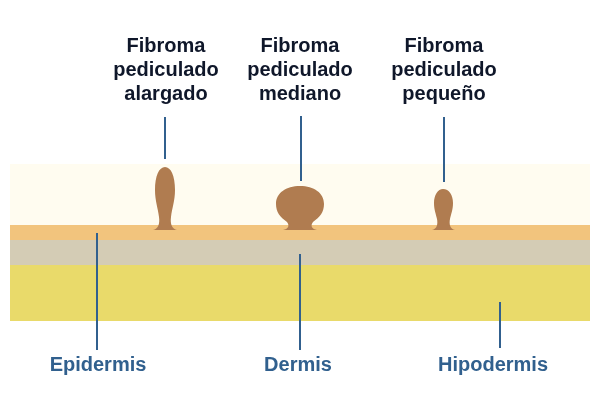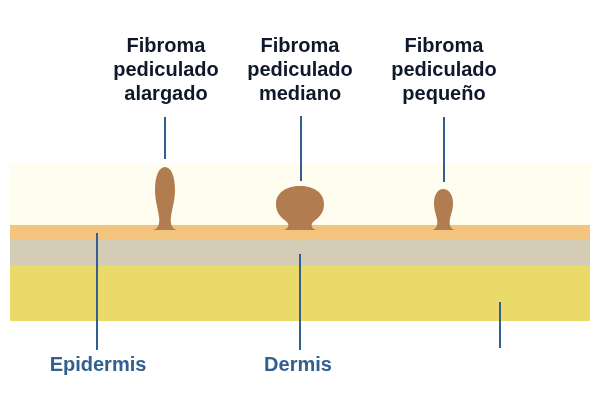--- a/index.html
+++ b/index.html
@@ -138,6 +138,7 @@
 
   <div class="layer-label ll-dermis">Dermis</div>
   <div class="layer-label ll-epidermis">Epidermis</div>
+  <div class="layer-label ll-hipodermis">Hipodermis</div>
 
 </div>
 

